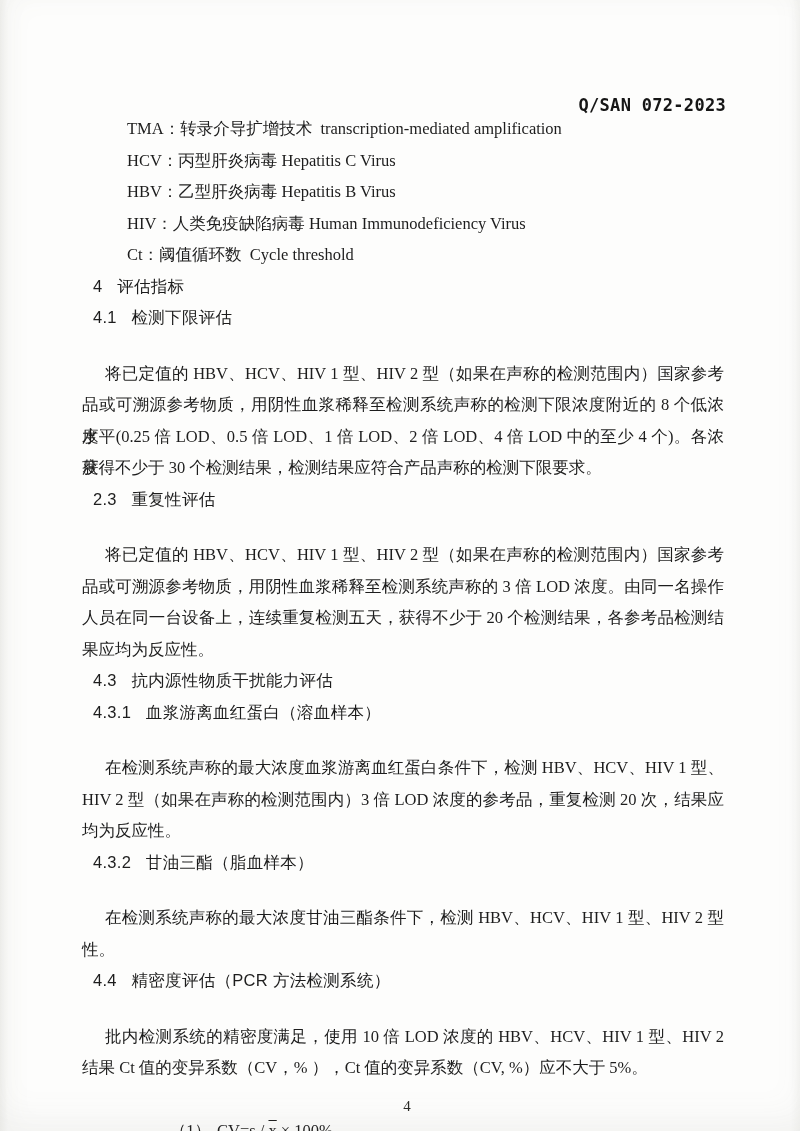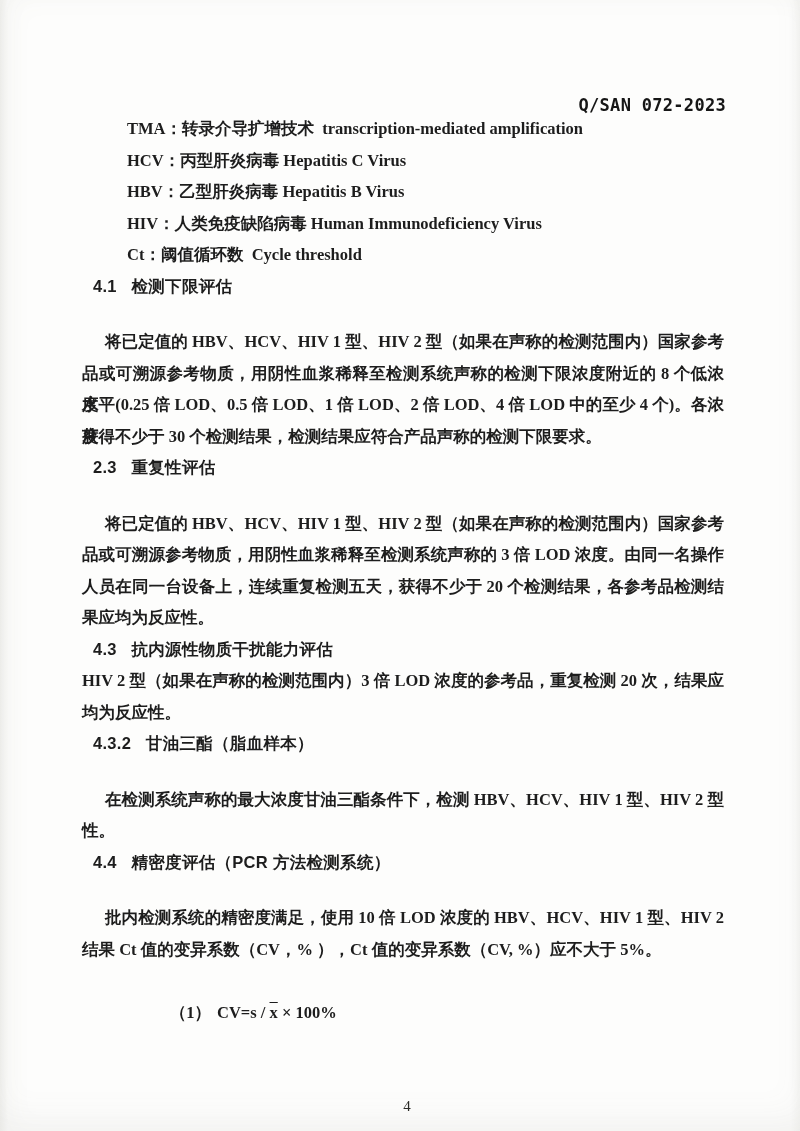--- a/index.html
+++ b/index.html
@@ -39,7 +39,6 @@
     left: 82px;
     top: 113px;
     width: 642px;
-    font-weight: bold;
   }
   .line {
     height: 31.5px;

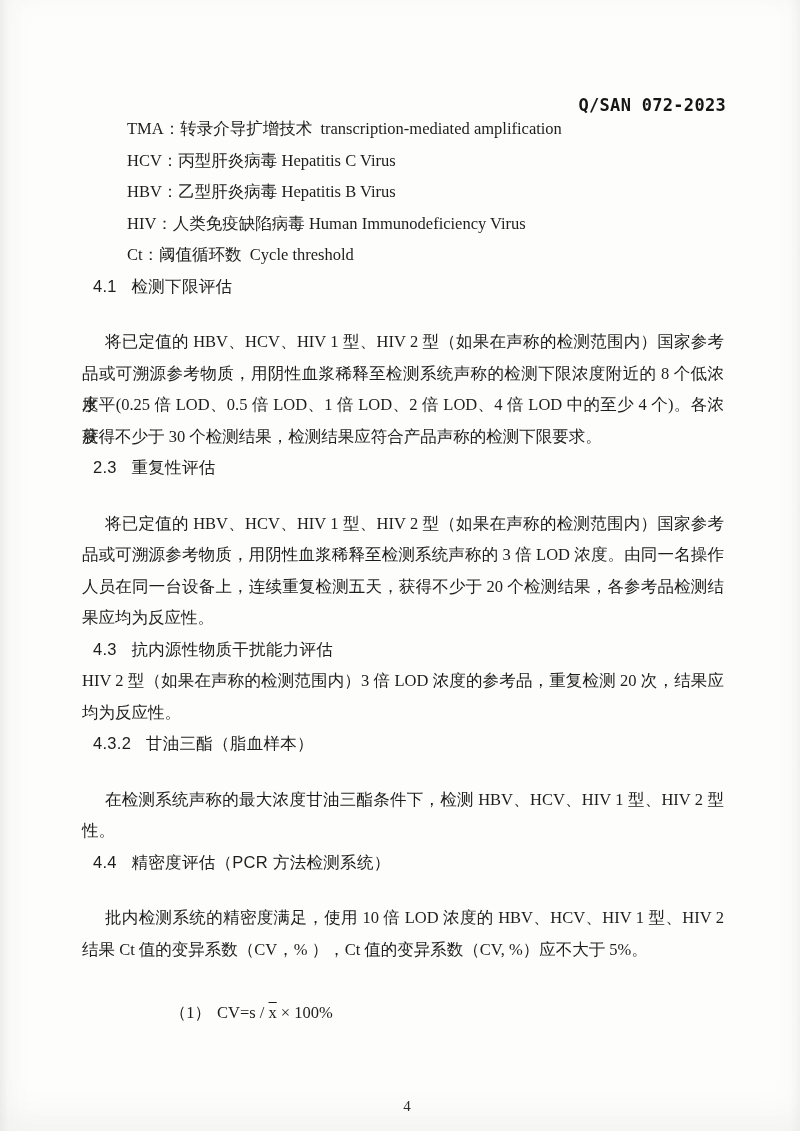--- a/index.html
+++ b/index.html
@@ -88,6 +88,7 @@
     <div class="line def">HIV：人类免疫缺陷病毒 Human Immunodeficiency Virus</div>
     <div class="line def">Ct：阈值循环数  Cycle threshold</div>
 
+    <div class="line h">4   评估指标</div>
 
     <div class="line h">4.1   检测下限评估</div>
     <div class="line p-first fill">将已定值的 HBV、HCV、HIV 1 型、HIV 2 型（如果在声称的检测范围内）国家参考</div>

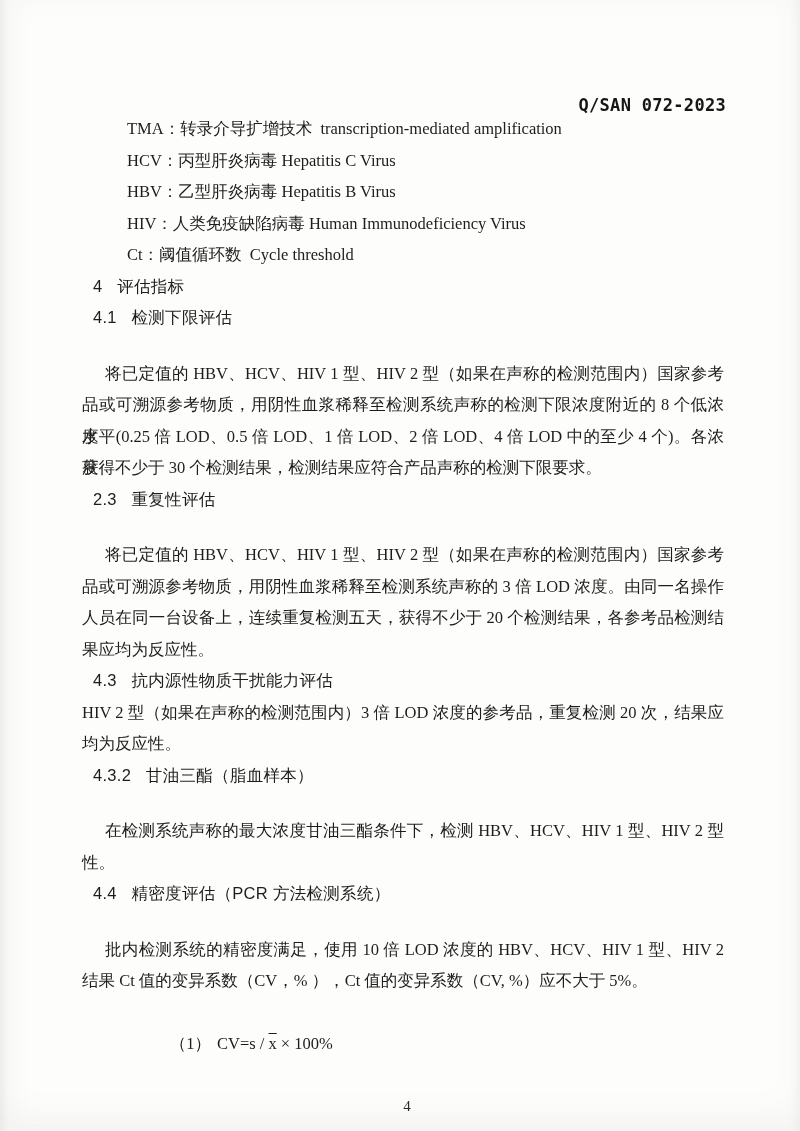--- a/index.html
+++ b/index.html
@@ -104,6 +104,7 @@
 
     <div class="line h">4.3   抗内源性物质干扰能力评估</div>
 
+    <div class="line h">4.3.1   血浆游离血红蛋白（溶血样本）</div>
     <div class="line fill">HIV 2 型（如果在声称的检测范围内）3 倍 LOD 浓度的参考品，重复检测 20 次，结果应</div>
     <div class="line">均为反应性。</div>
 

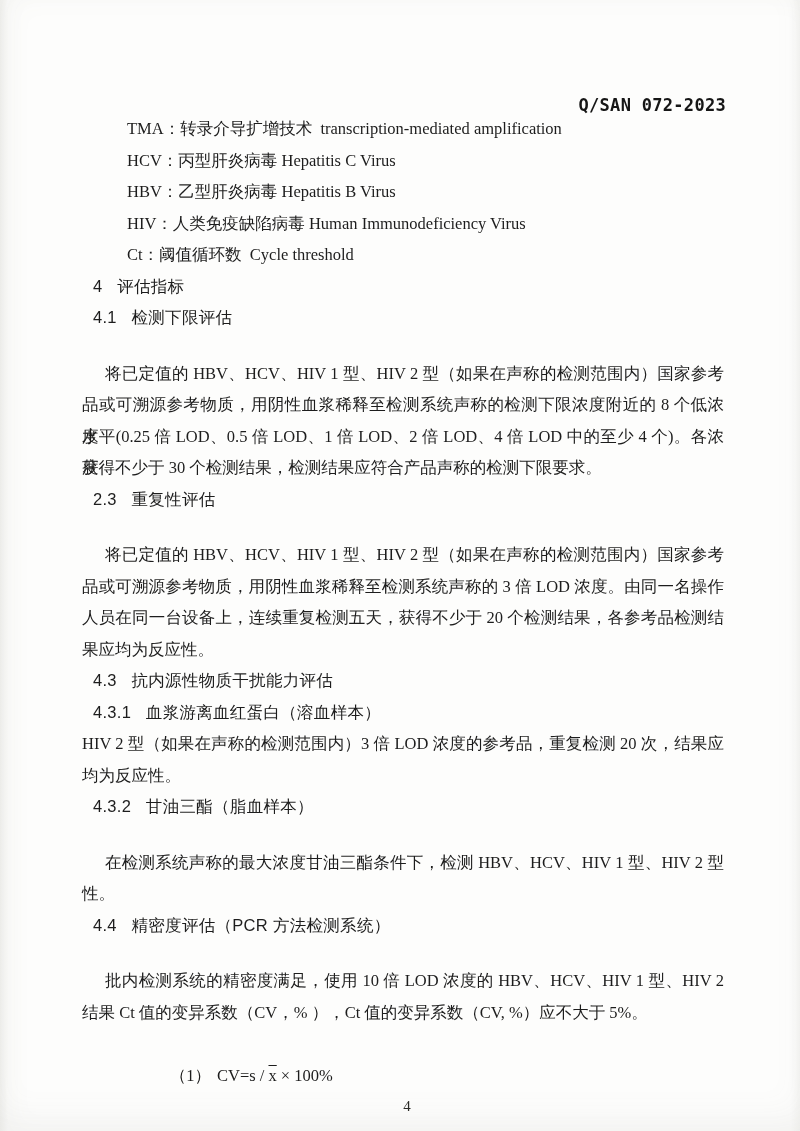--- a/index.html
+++ b/index.html
@@ -105,6 +105,7 @@
     <div class="line h">4.3   抗内源性物质干扰能力评估</div>
 
     <div class="line h">4.3.1   血浆游离血红蛋白（溶血样本）</div>
+    <div class="line p-first fill">在检测系统声称的最大浓度血浆游离血红蛋白条件下，检测 HBV、HCV、HIV 1 型、</div>
     <div class="line fill">HIV 2 型（如果在声称的检测范围内）3 倍 LOD 浓度的参考品，重复检测 20 次，结果应</div>
     <div class="line">均为反应性。</div>
 

